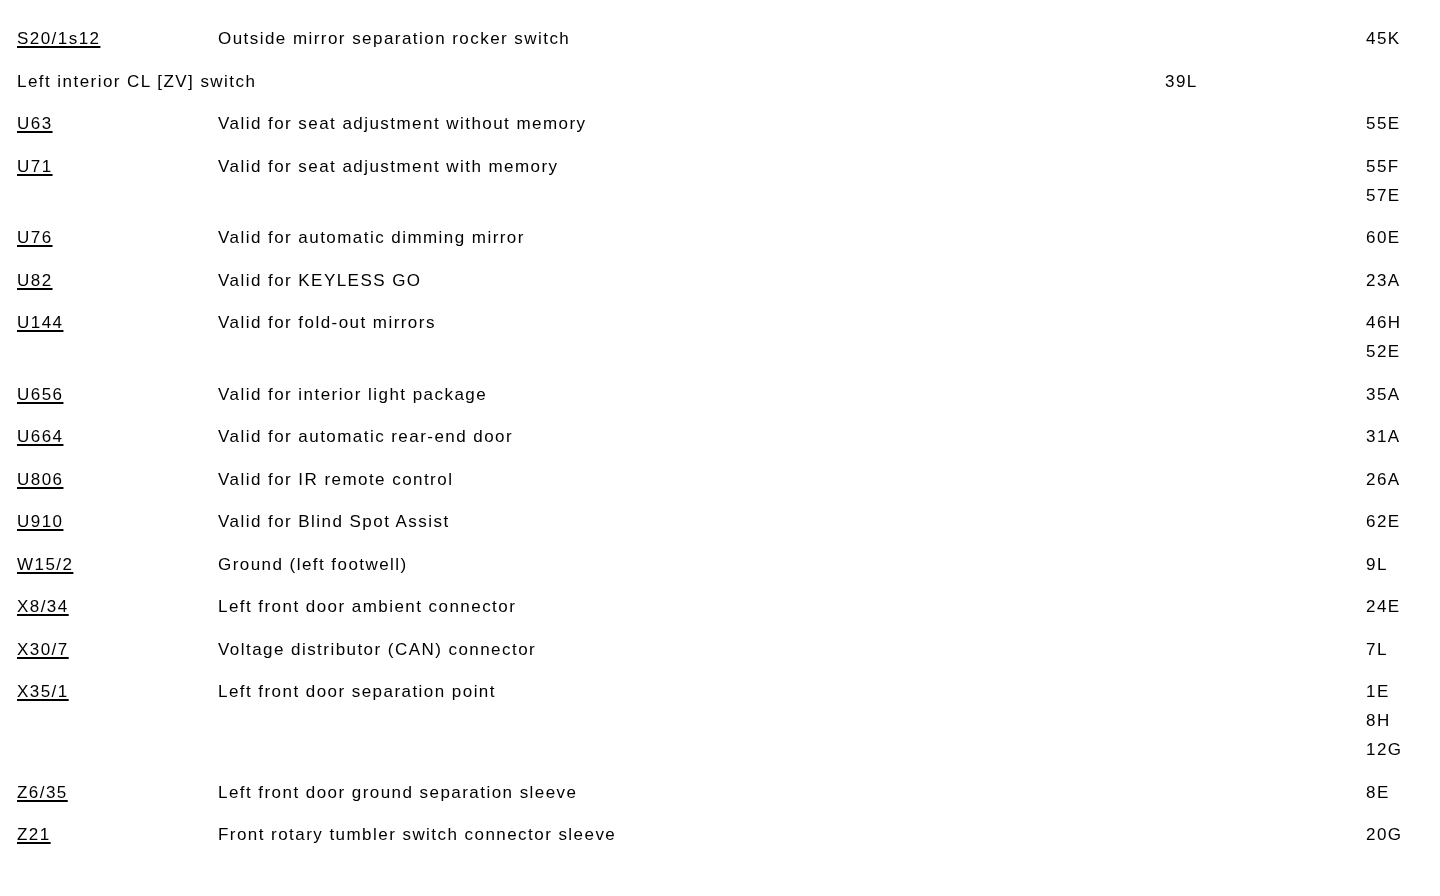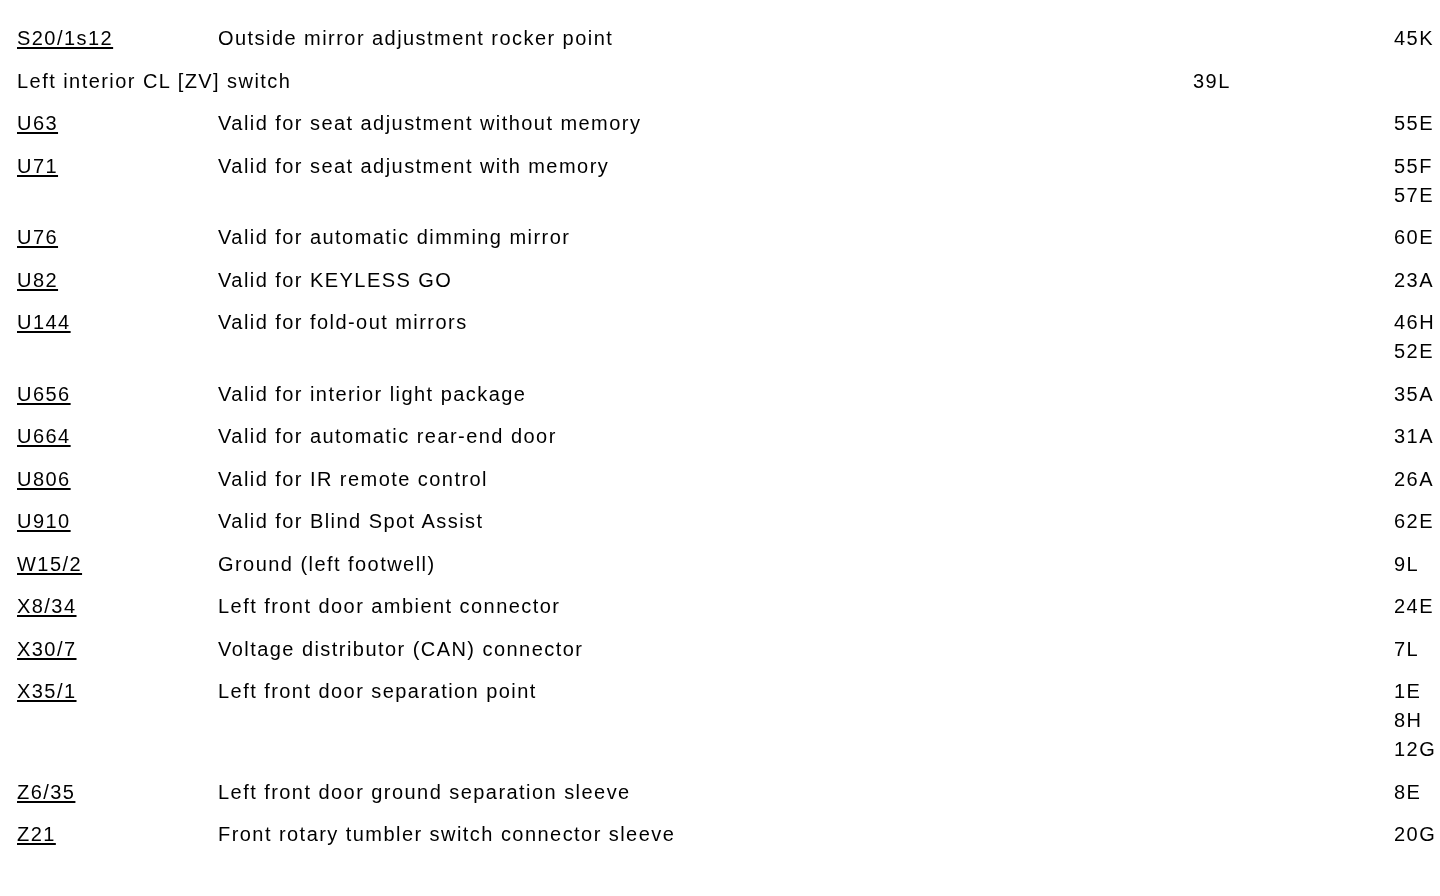--- a/index.html
+++ b/index.html
@@ -18,7 +18,7 @@
     box-sizing: border-box;
     width: 1440px;
     padding: 24px 0 0 17px;
-    font-size: 20px;
+    font-size: 17px;
     line-height: 29px;
     letter-spacing: 1.45px;
   }

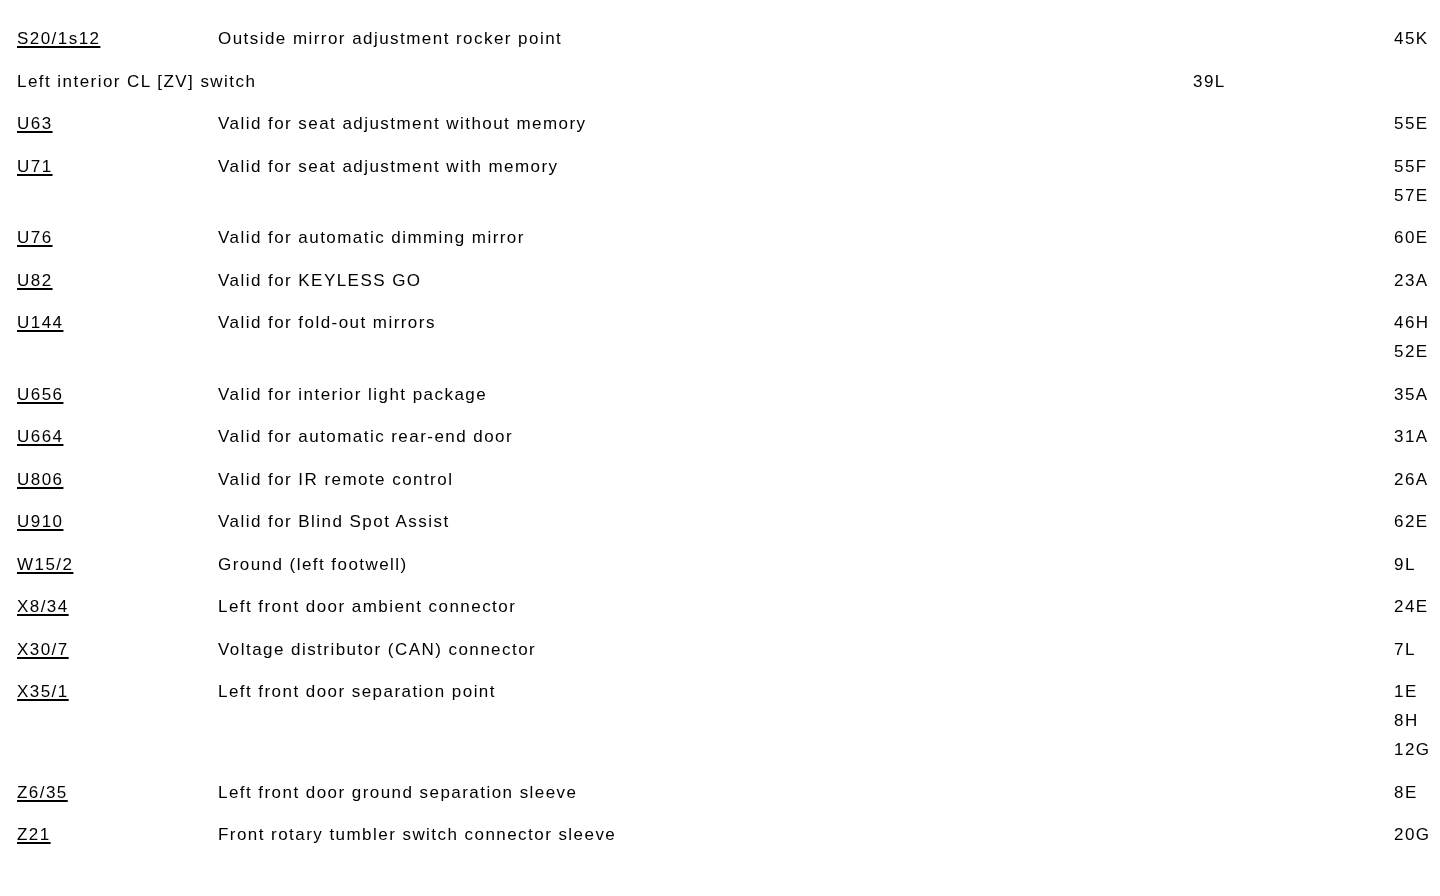--- a/index.html
+++ b/index.html
@@ -51,7 +51,7 @@
 <div class="legend">
   <div class="row">
     <span class="code">S20/1s12</span>
-    <span class="desc">Outside mirror adjustment rocker point</span>
+    <span class="desc">Outside mirror separation rocker switch</span>
     <span class="loc">
         <div>45K</div>
       </span>

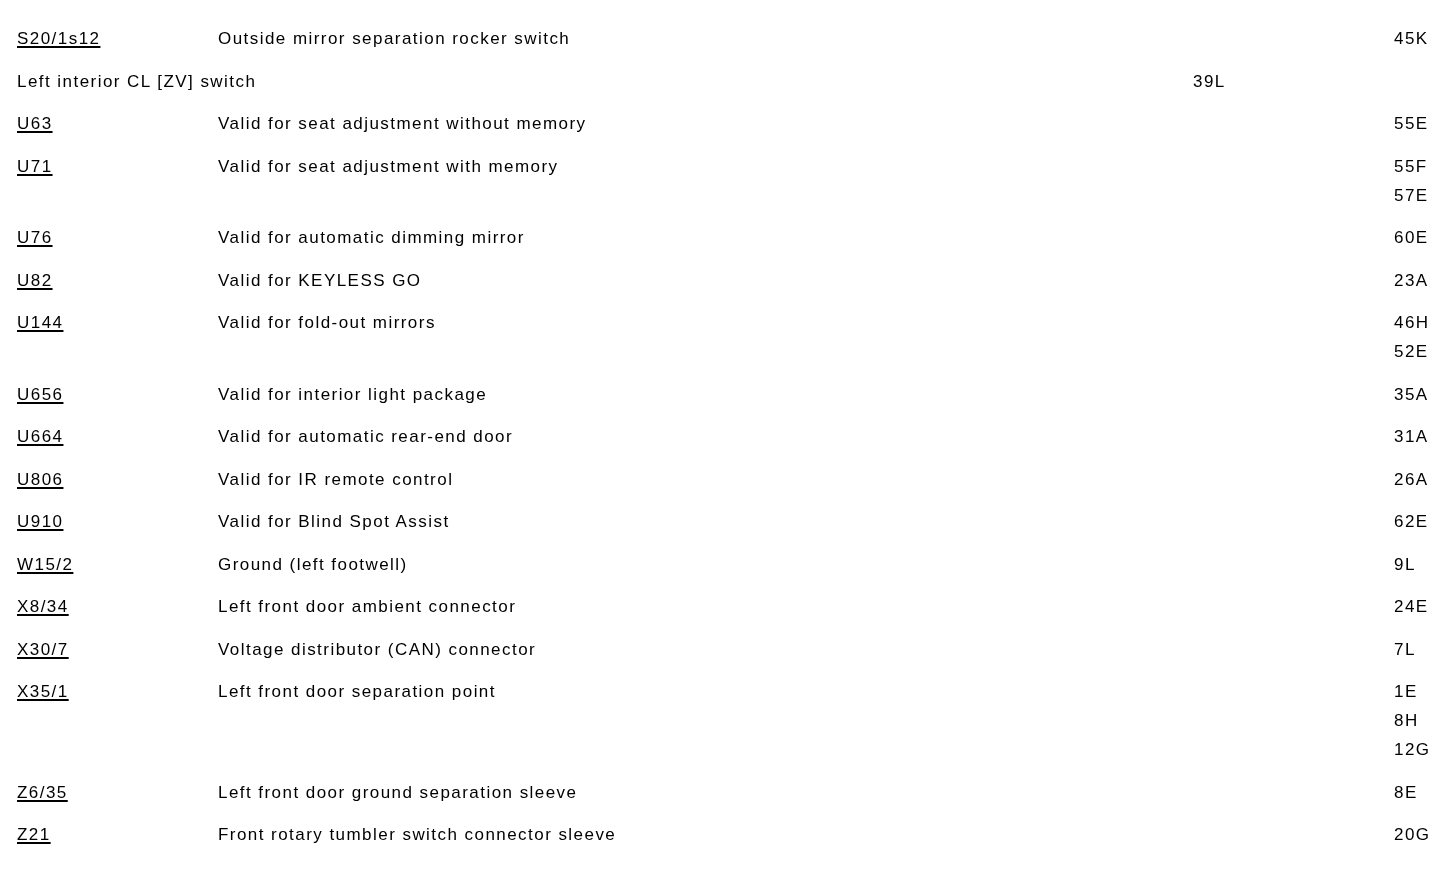--- a/index.html
+++ b/index.html
@@ -42,7 +42,6 @@
   .loc {
     flex: 1 1 auto;
     white-space: nowrap;
-    margin-left: 28px;
   }
 </style>
 </head>

